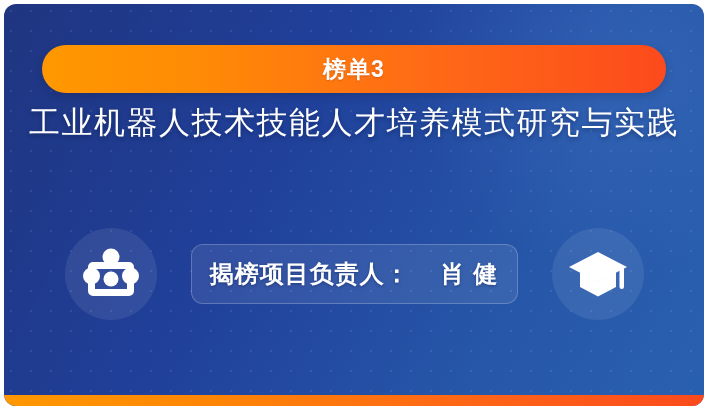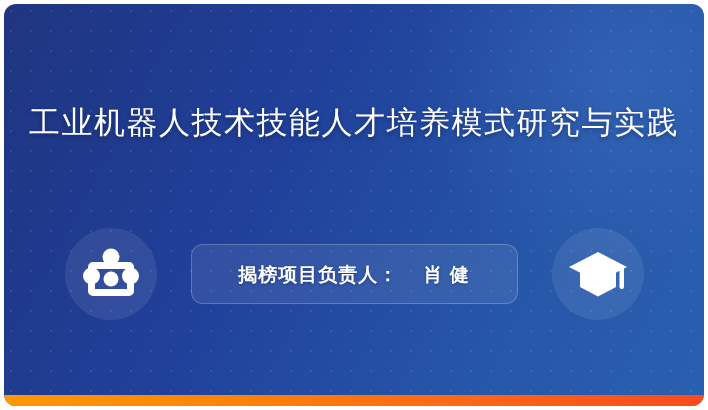--- a/index.html
+++ b/index.html
@@ -151,6 +151,9 @@
   <div class="glow"></div>
   <div class="dots"></div>
 
+  <div class="badge">
+    <span class="badge-label">榜单3</span>
+  </div>
 
   <div class="title">工业机器人技术技能人才培养模式研究与实践</div>
 

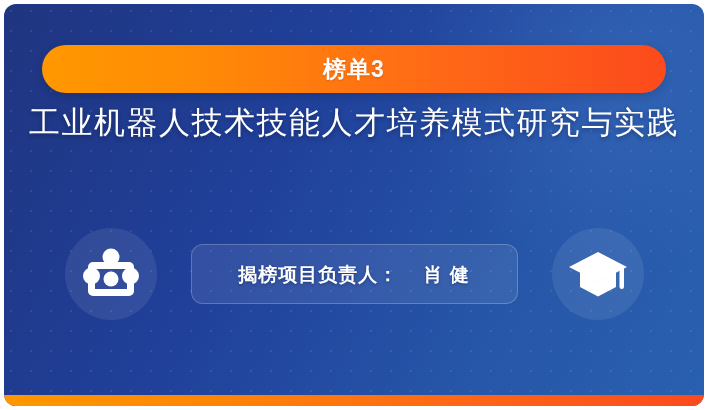--- a/index.html
+++ b/index.html
@@ -125,7 +125,7 @@
   }
   .leader-text {
     color: #ffffff;
-    font-size: 19px;
+    font-size: 24px;
     font-weight: bold;
     letter-spacing: 1px;
     white-space: pre;

